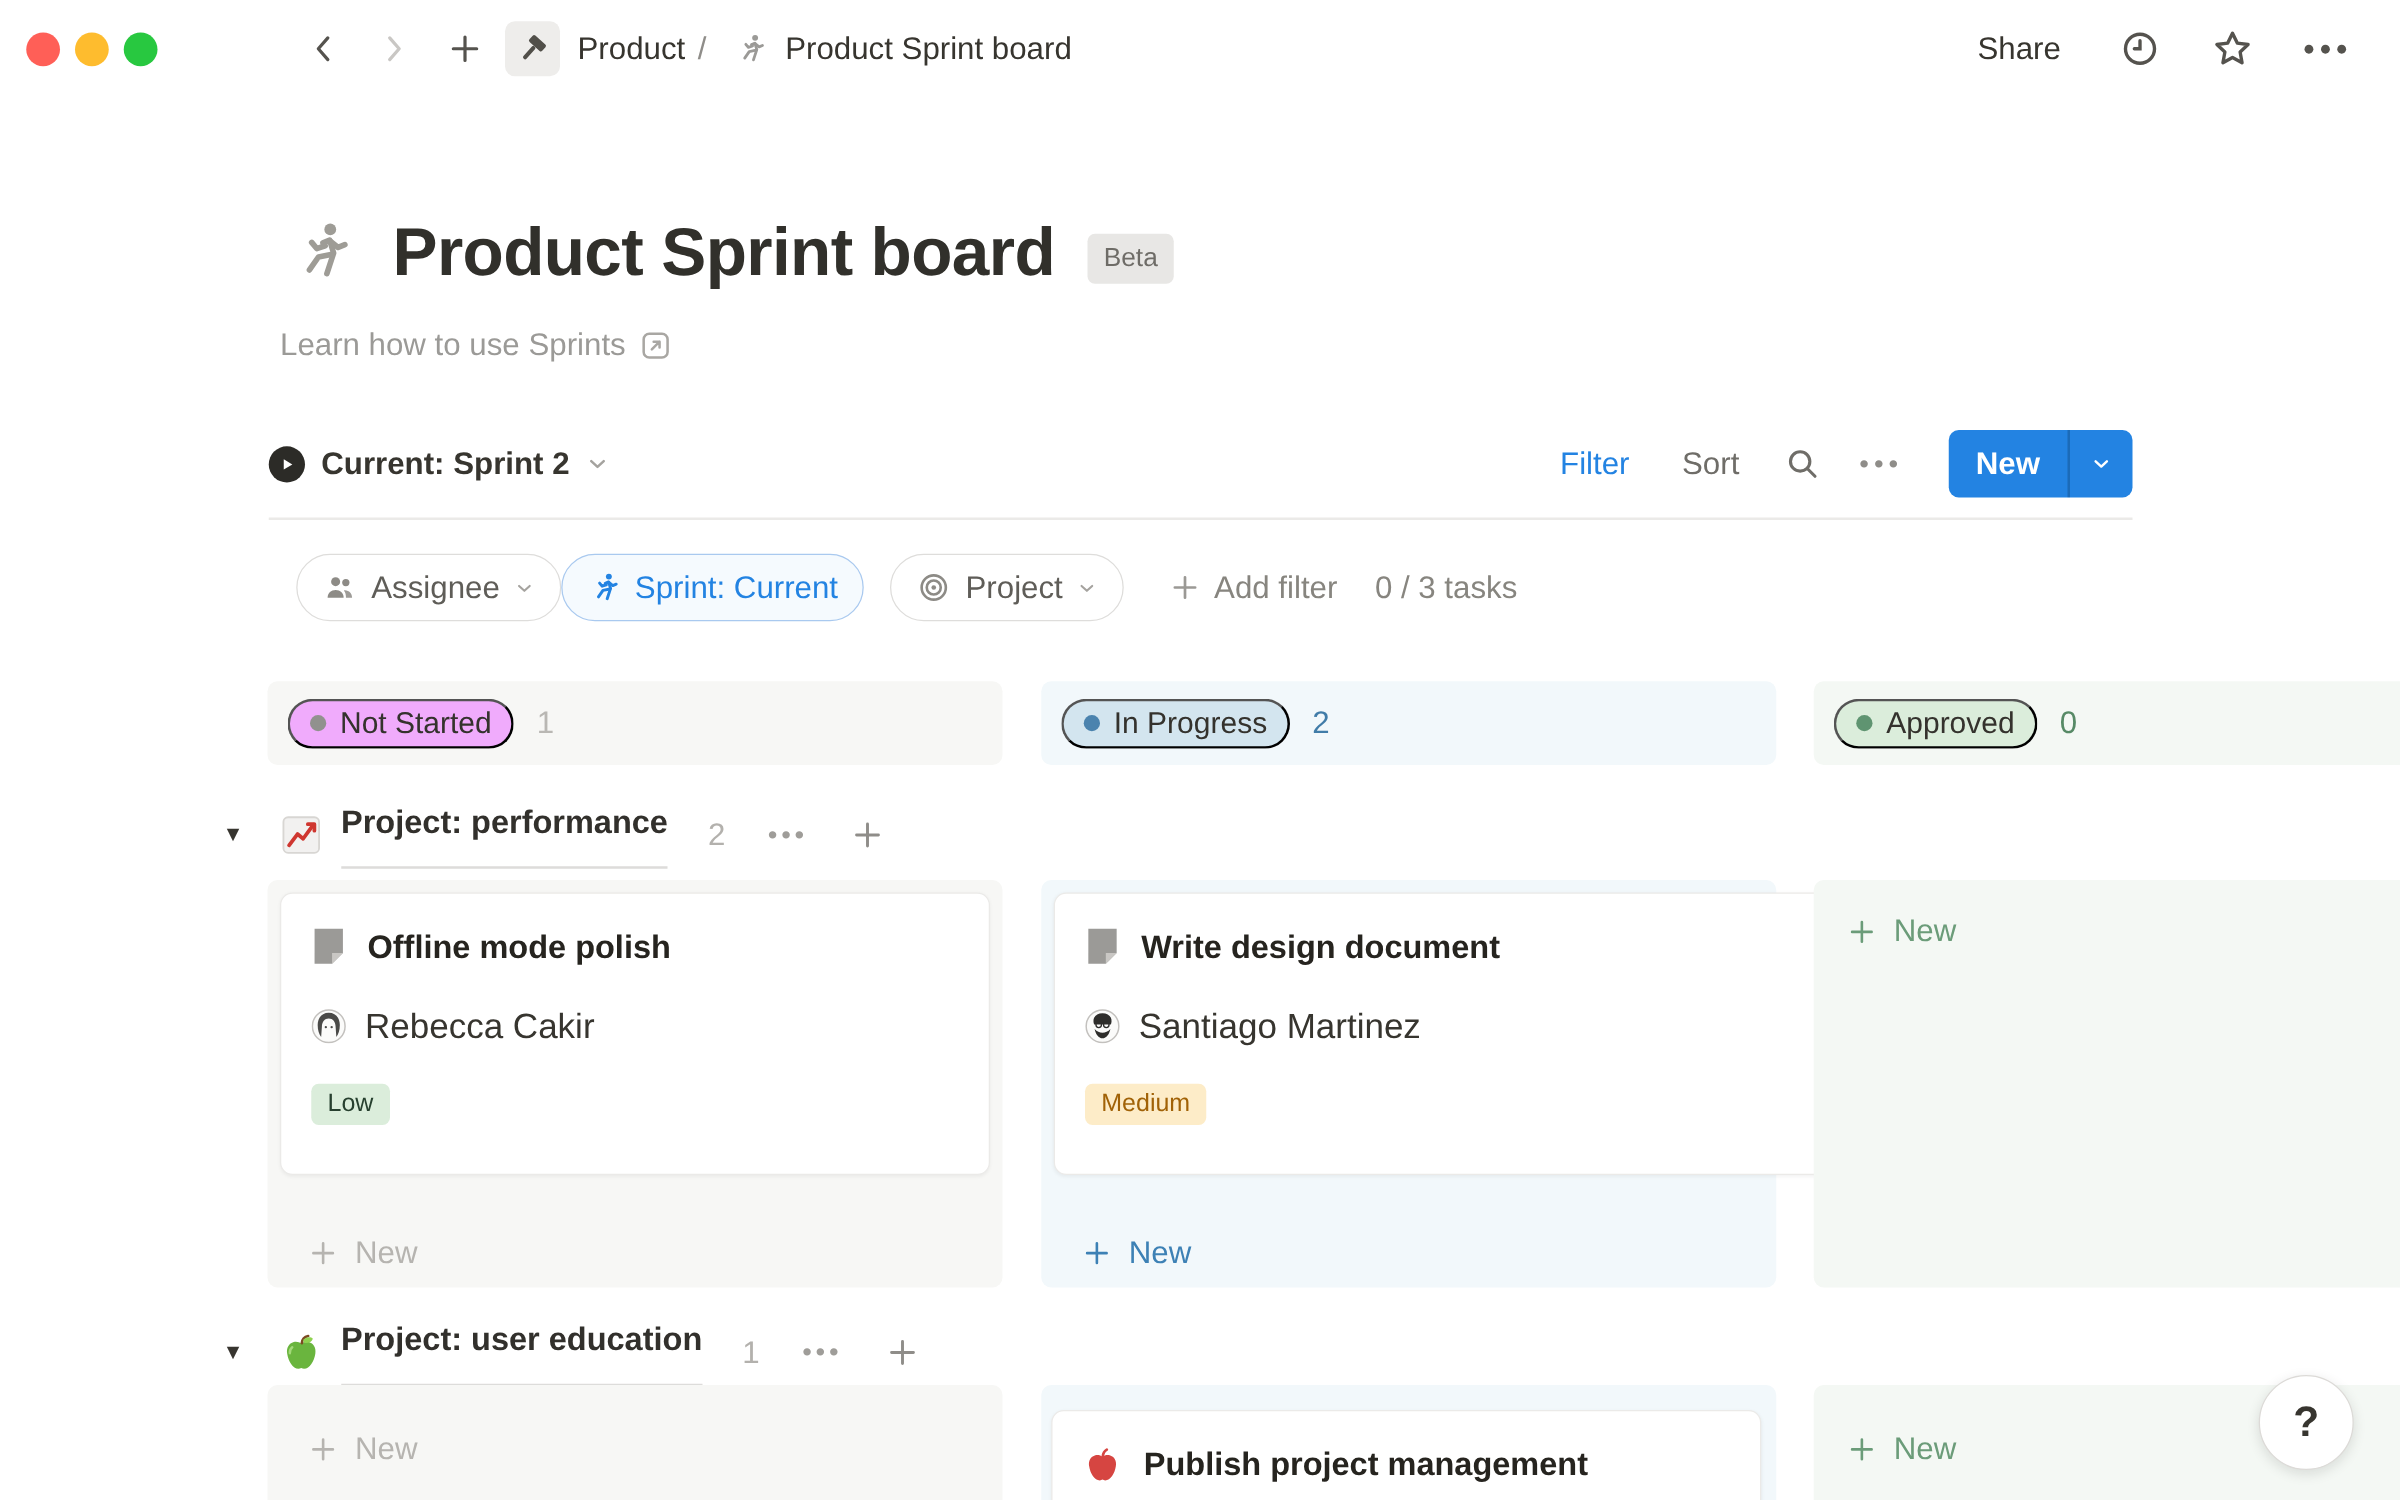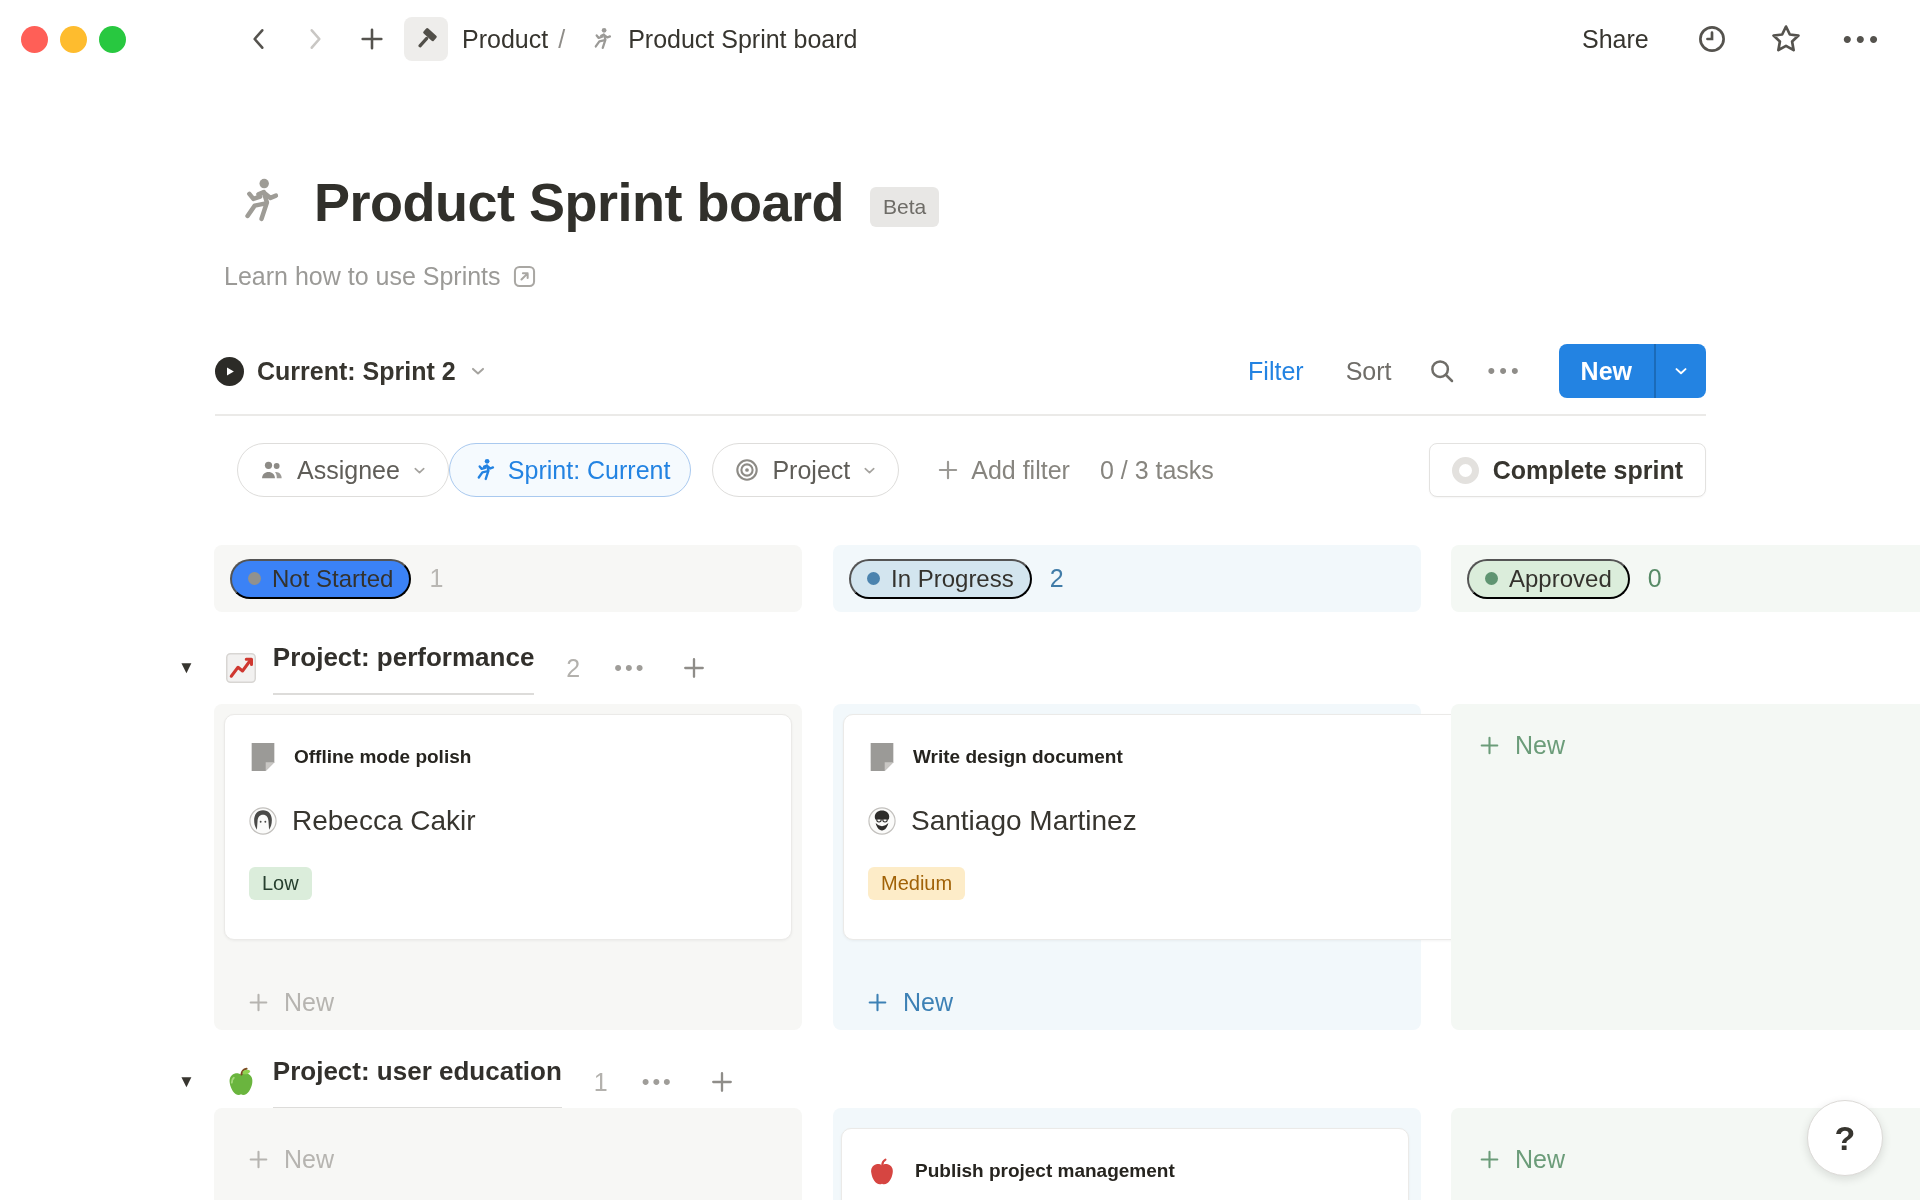--- a/index.html
+++ b/index.html
@@ -272,10 +272,6 @@
 
     <span class="taskcount">0 / 3 tasks</span>
 
-    <button class="complete">
-      <span class="ring"></span>
-      <span>Complete sprint</span>
-    </button>
   </div>
 
   <div class="colband bg1 hdr" style="left:214px;top:545px;width:588px;">

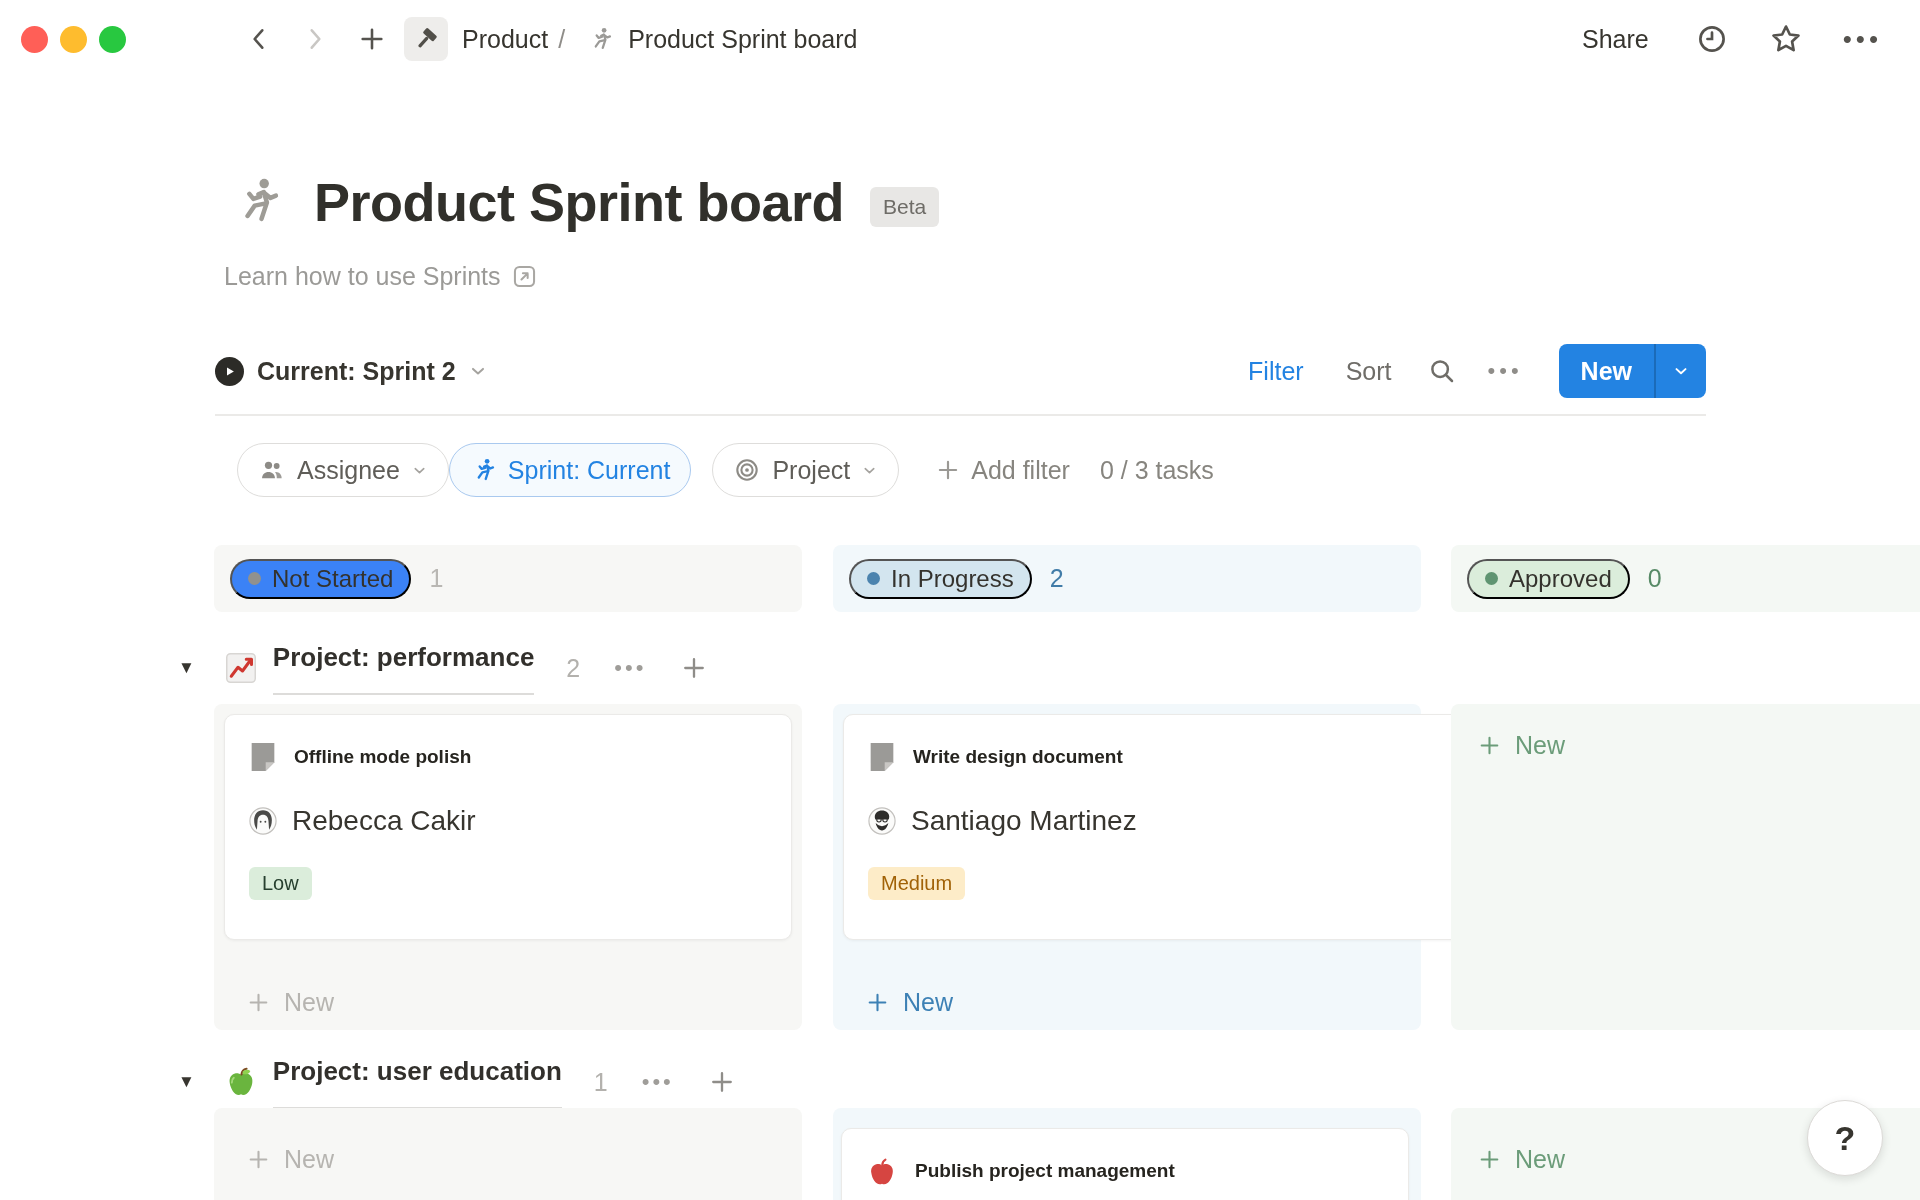--- a/index.html
+++ b/index.html
@@ -275,7 +275,7 @@
   </div>
 
   <div class="colband bg1 hdr" style="left:214px;top:545px;width:588px;">
-    <button class="statuspill" style="background:#3b82f6;">
+    <button class="statuspill" style="background:#f0abfc;">
       <span class="dot" style="background:#91918e;"></span>
       <span>Not Started</span>
     </button>

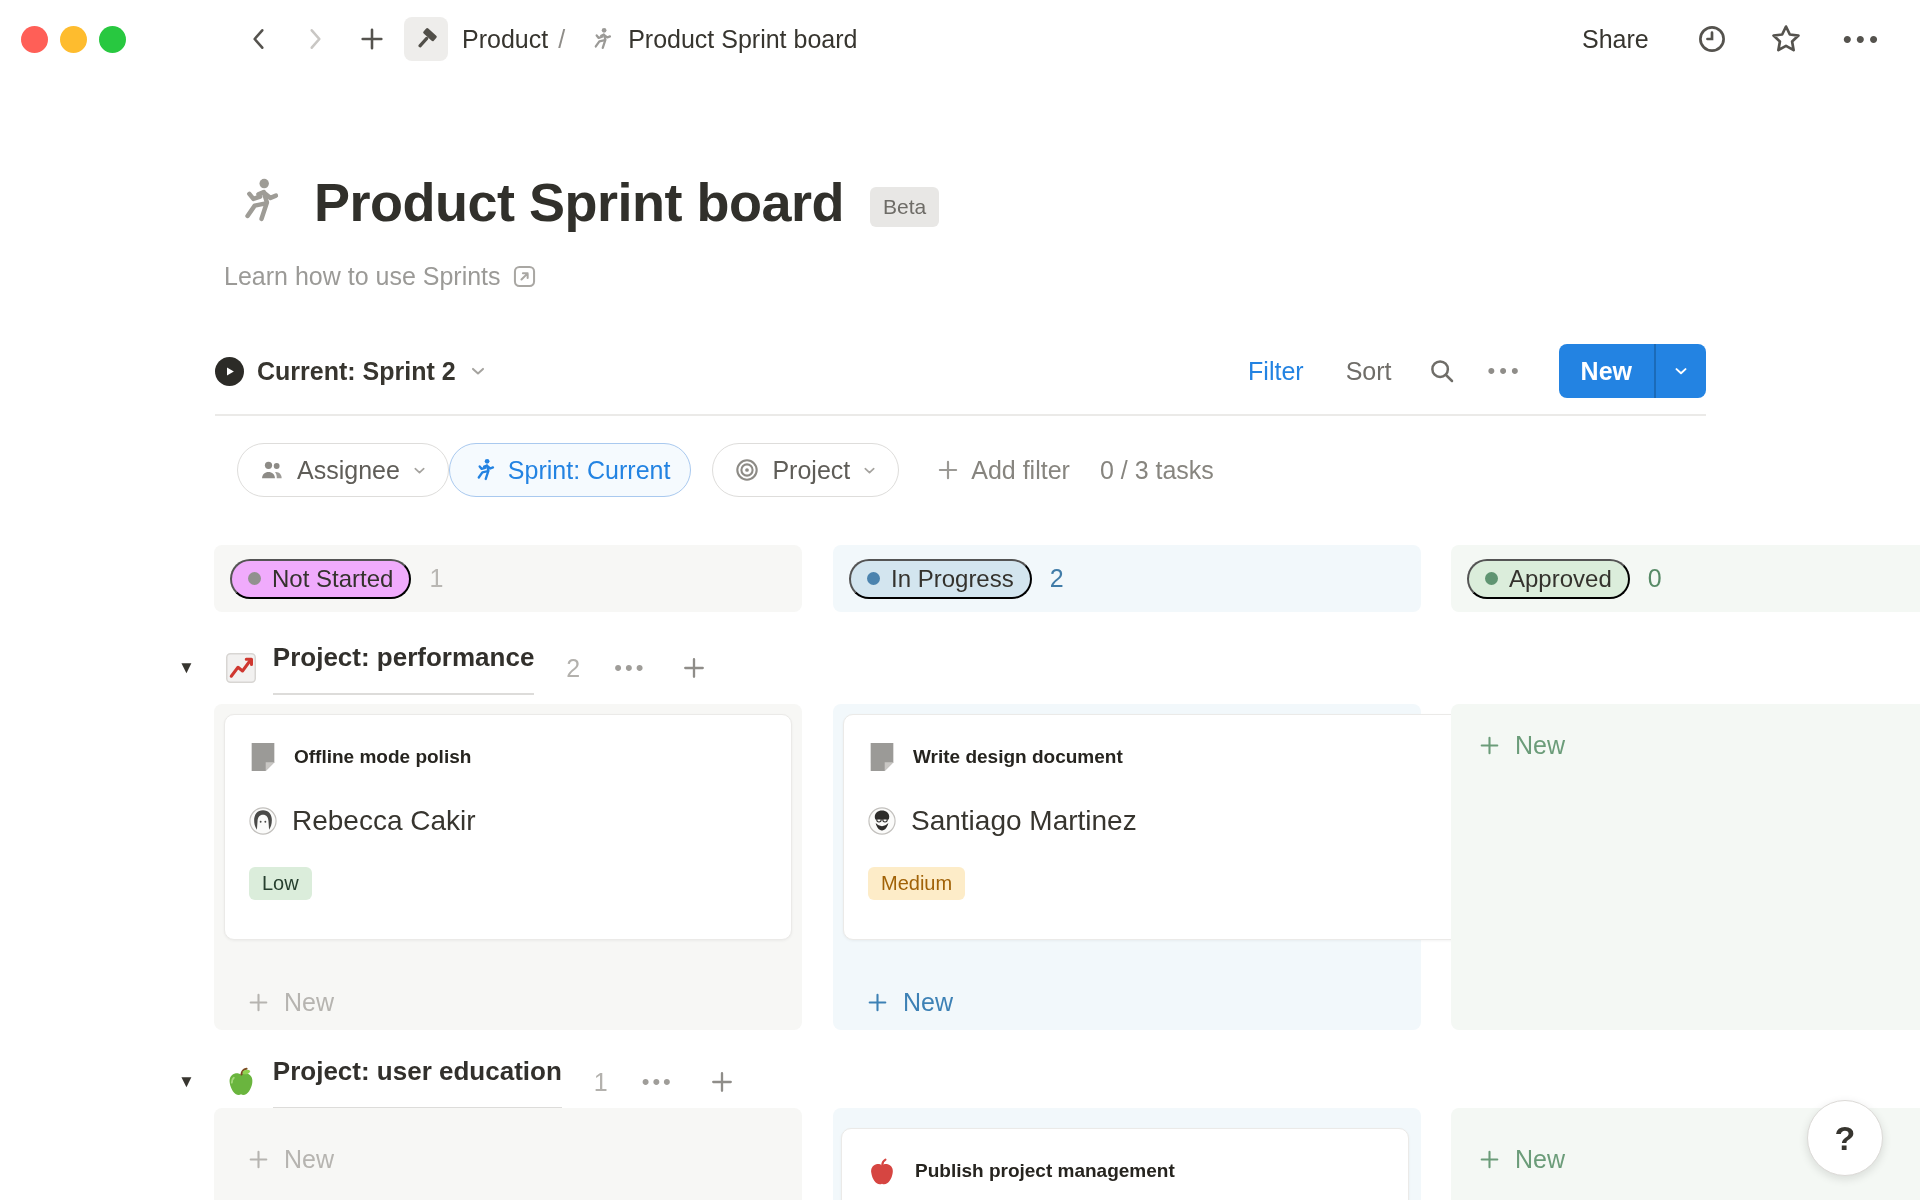--- a/index.html
+++ b/index.html
@@ -69,7 +69,7 @@
 
   .card{position:absolute;background:#fff;border:1.5px solid #ebeae8;border-radius:10px;box-shadow:0 1px 3px rgba(15,15,15,.05);box-sizing:border-box;padding:26px 24px;cursor:pointer;}
   .card-title-row{display:flex;align-items:center;gap:17px;}
-  .card-title{font-size:19px;font-weight:bold;color:#26241f;white-space:nowrap;}
+  .card-title{font-size:26px;font-weight:bold;color:#26241f;white-space:nowrap;}
   .assignee{display:flex;align-items:center;gap:15px;margin-top:32px;}
   .aname{font-size:28px;color:#37352f;}
   .badge{display:inline-block;margin-top:30px;font-size:20px;border-radius:6px;padding:5px 13px;}

